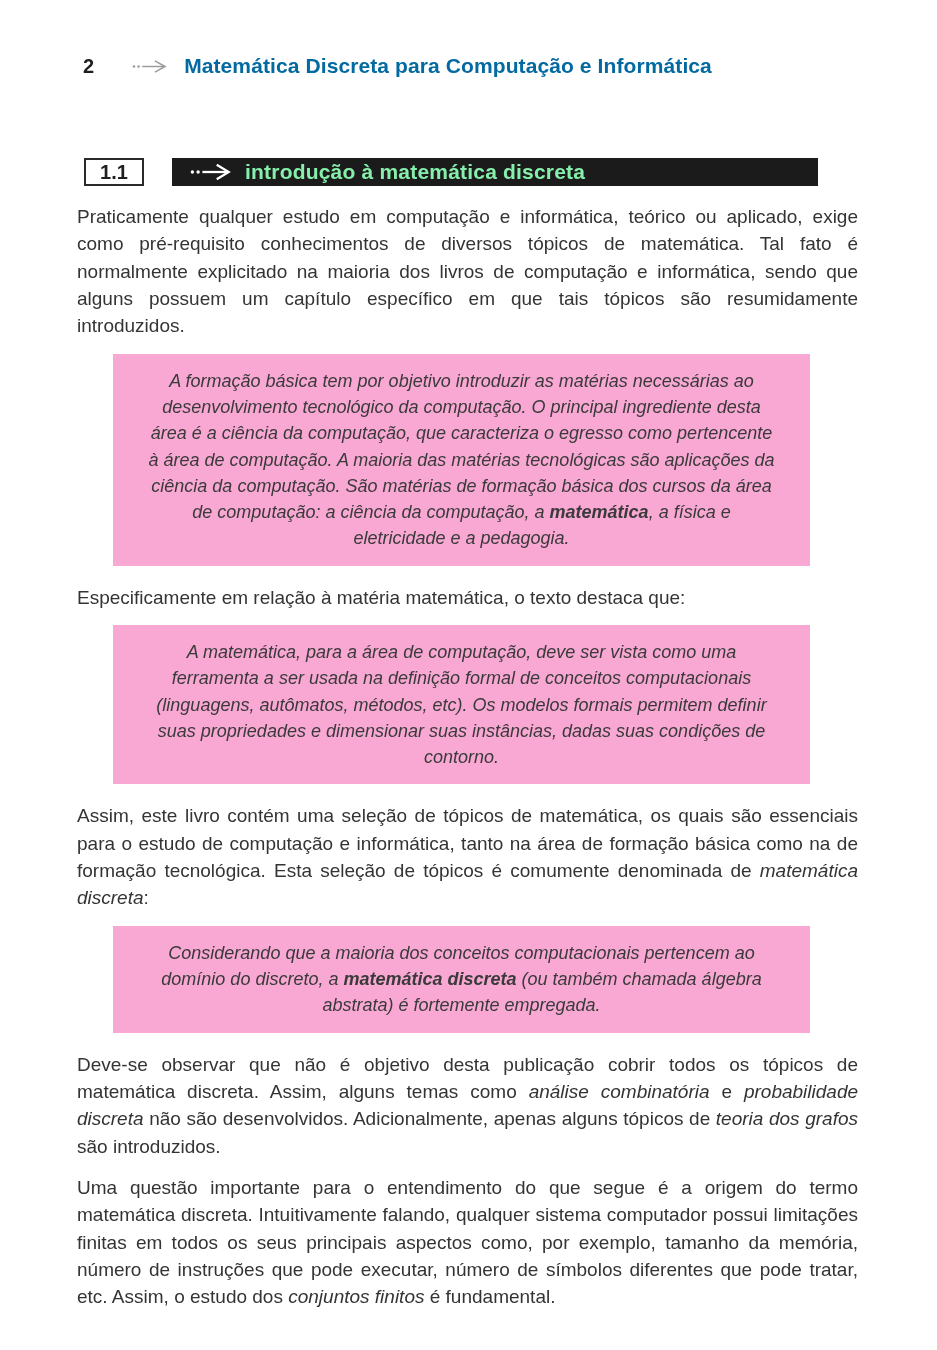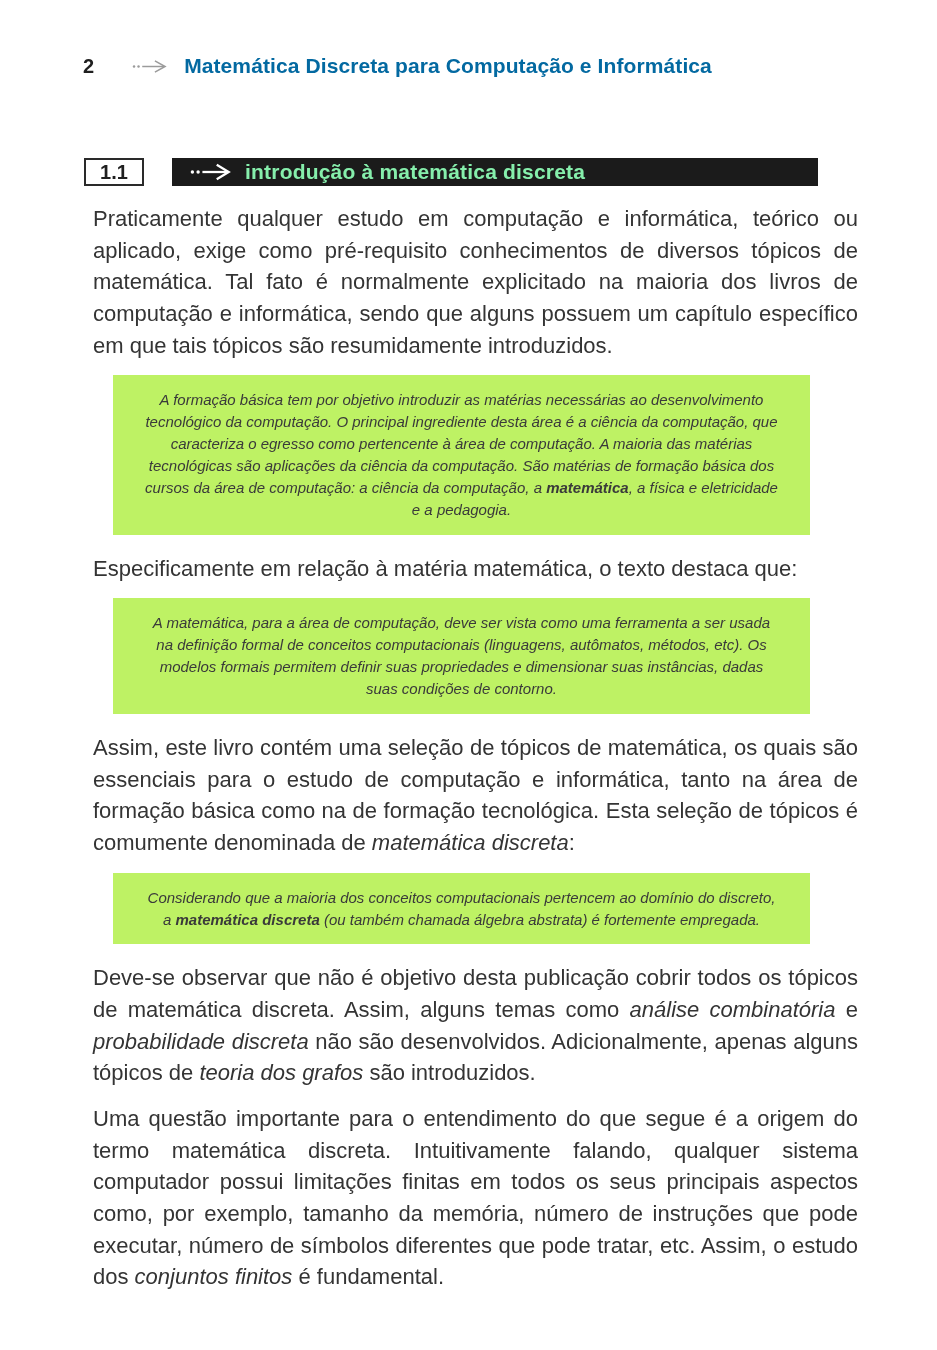--- a/index.html
+++ b/index.html
@@ -92,10 +92,10 @@
   
   .article { }
   .para {
-    font-size: 22px;
+    font-size: 19px;
     line-height: 1.44;
     text-align: justify;
-    margin: 0 0 14px 16px;
+    margin: 0 0 14px 0;
     color: #343434;
   }
   .quote {

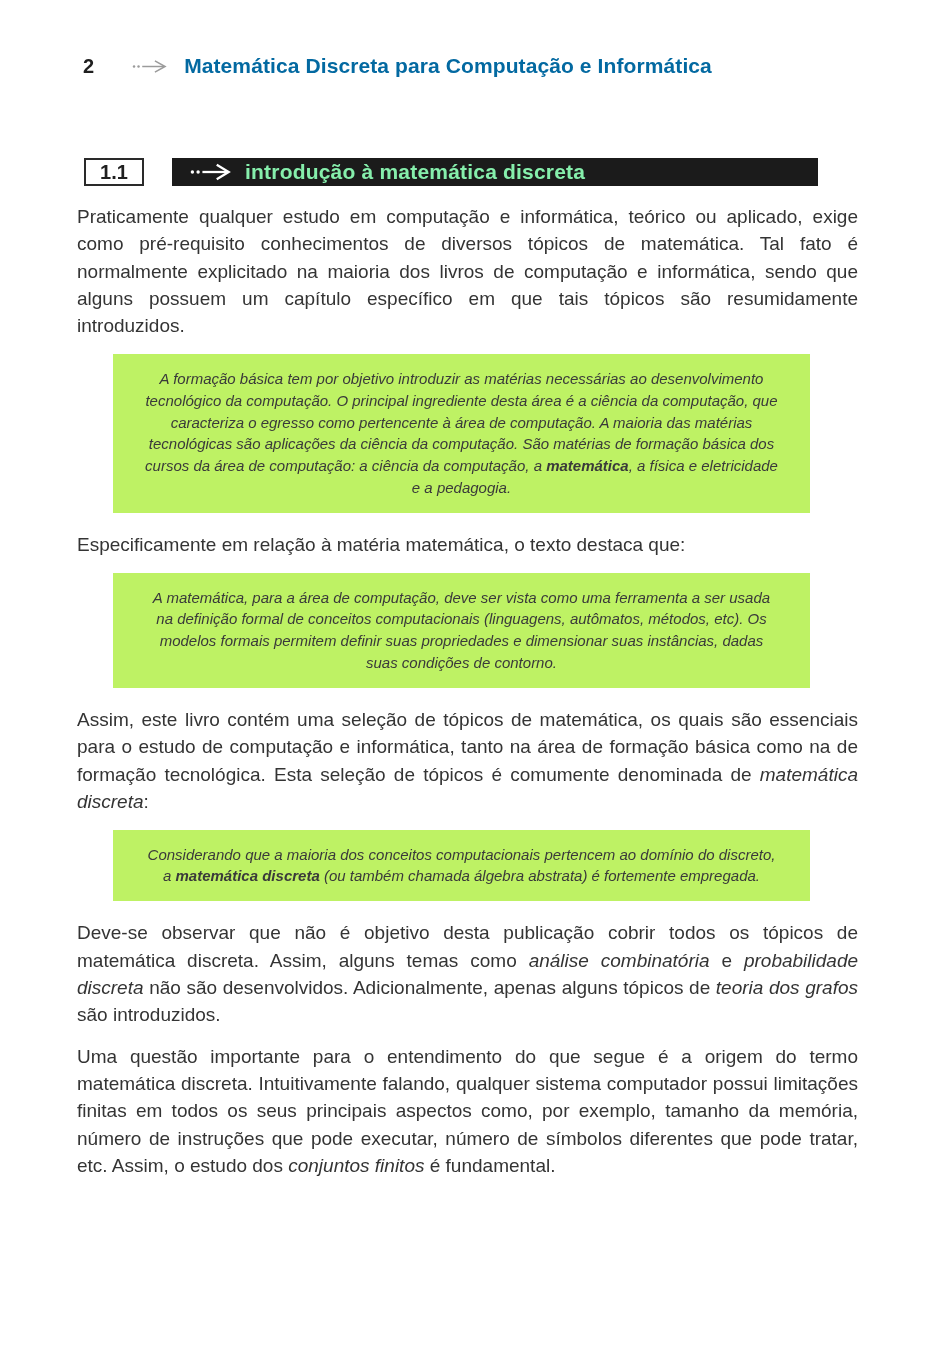--- a/index.html
+++ b/index.html
@@ -99,9 +99,9 @@
     color: #343434;
   }
   .quote {
-    background: #bef264;
+    background: #f9a8d4;
     font-style: italic;
-    font-size: 15px;
+    font-size: 18px;
     line-height: 1.46;
     text-align: center;
     color: #3a3a3a;

